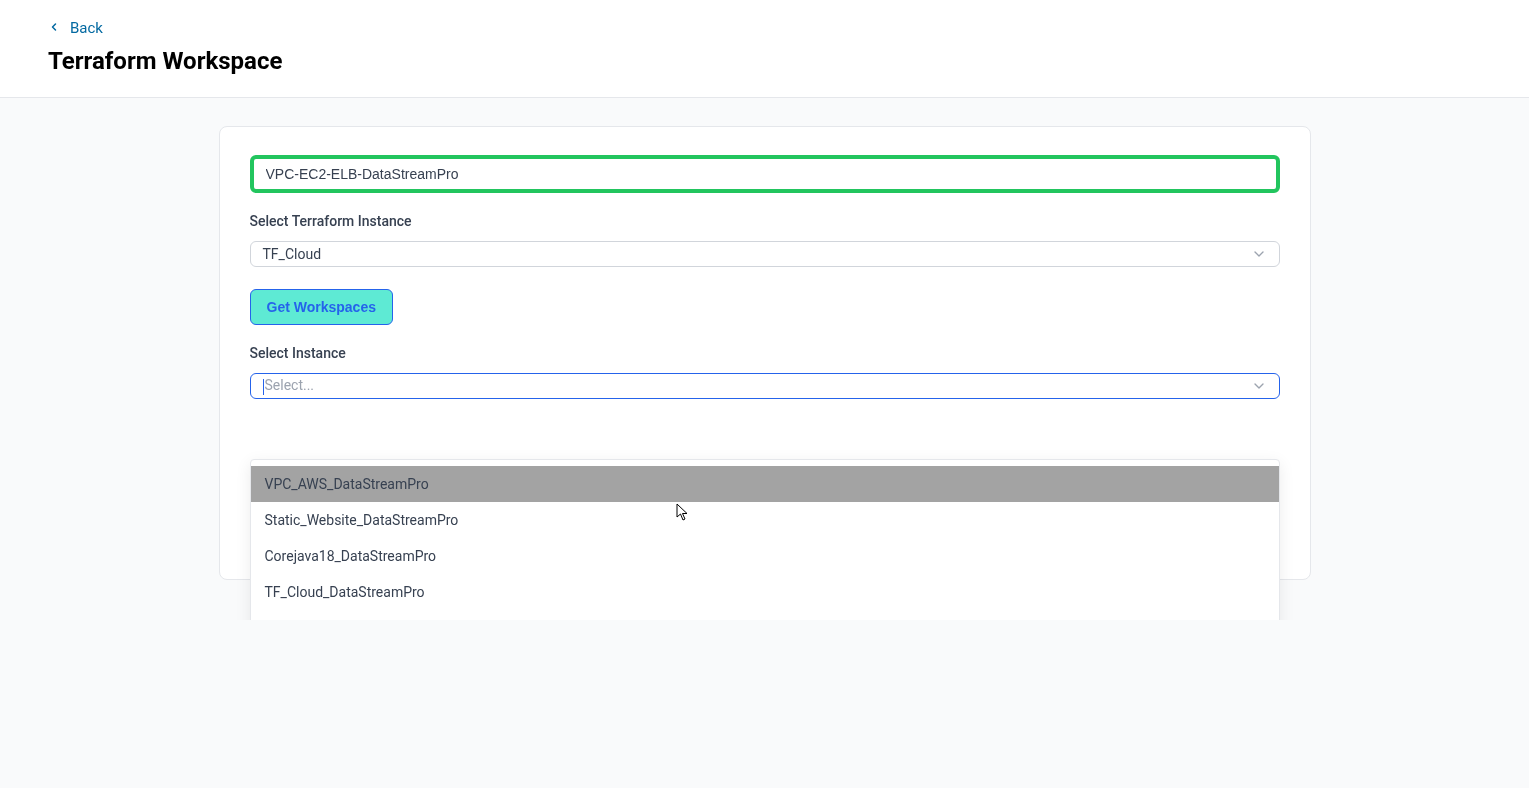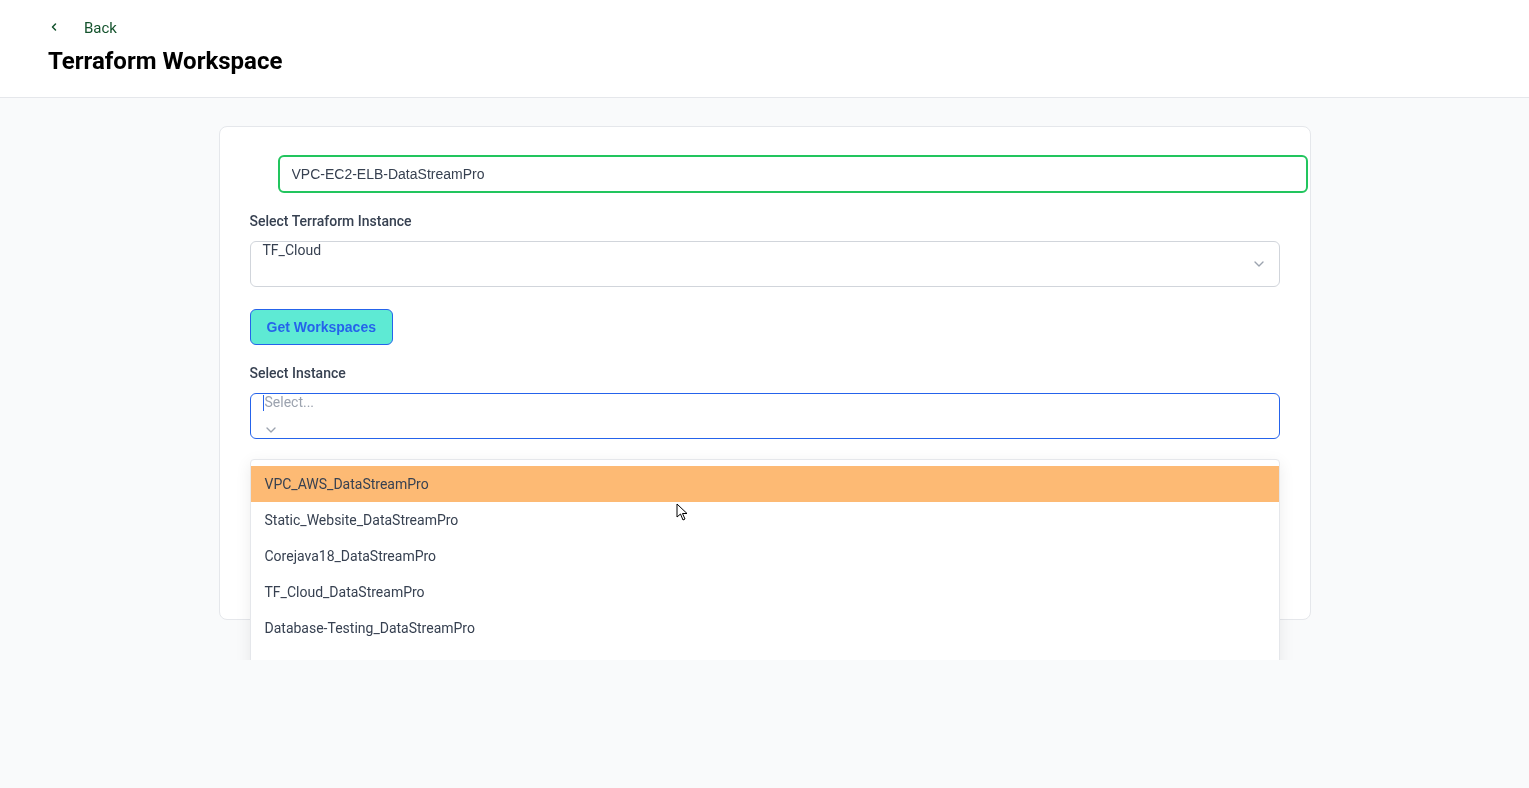--- a/index.html
+++ b/index.html
@@ -20,11 +20,11 @@
     .back-link {
       display: inline-flex;
       align-items: center;
-      color: #14532d;
+      color: #0369a1;
       font-size: 15px;
       cursor: pointer;
       margin-bottom: 10px;
-      gap: 24px;
+      gap: 10px;
     }
     .back-link svg {
       width: 12px;

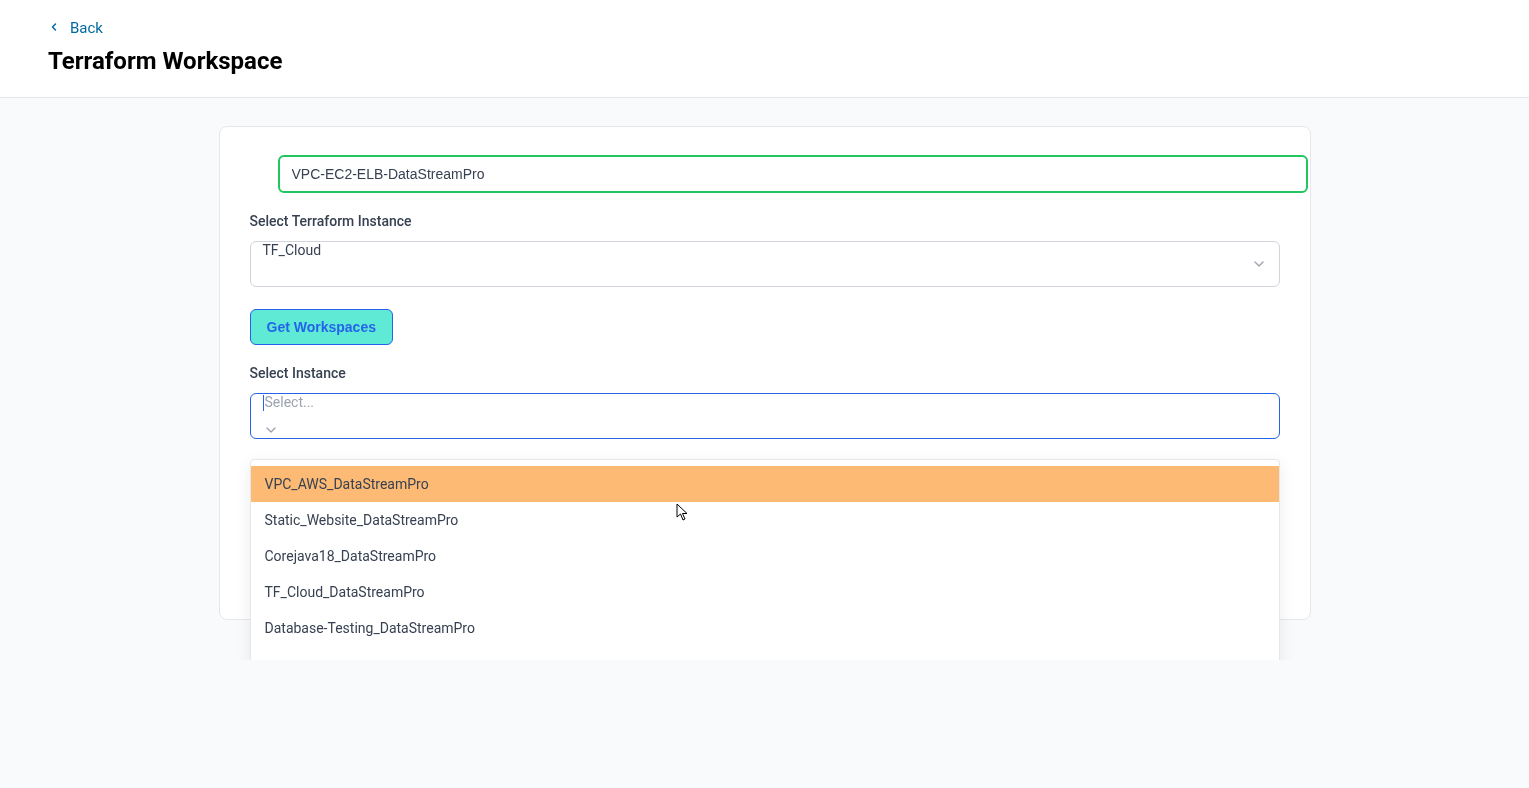--- a/index.html
+++ b/index.html
@@ -61,13 +61,12 @@
     .text-input {
       width: 100%;
       height: 38px;
-      border: 2px solid #22c55e;
+      border: 4px solid #22c55e;
       border-radius: 6px;
       padding: 0 12px;
       font-size: 14px;
       color: #374151;
       background: #fff;
-      margin-left: 28px;
     }
     .select-wrap {
       position: relative;

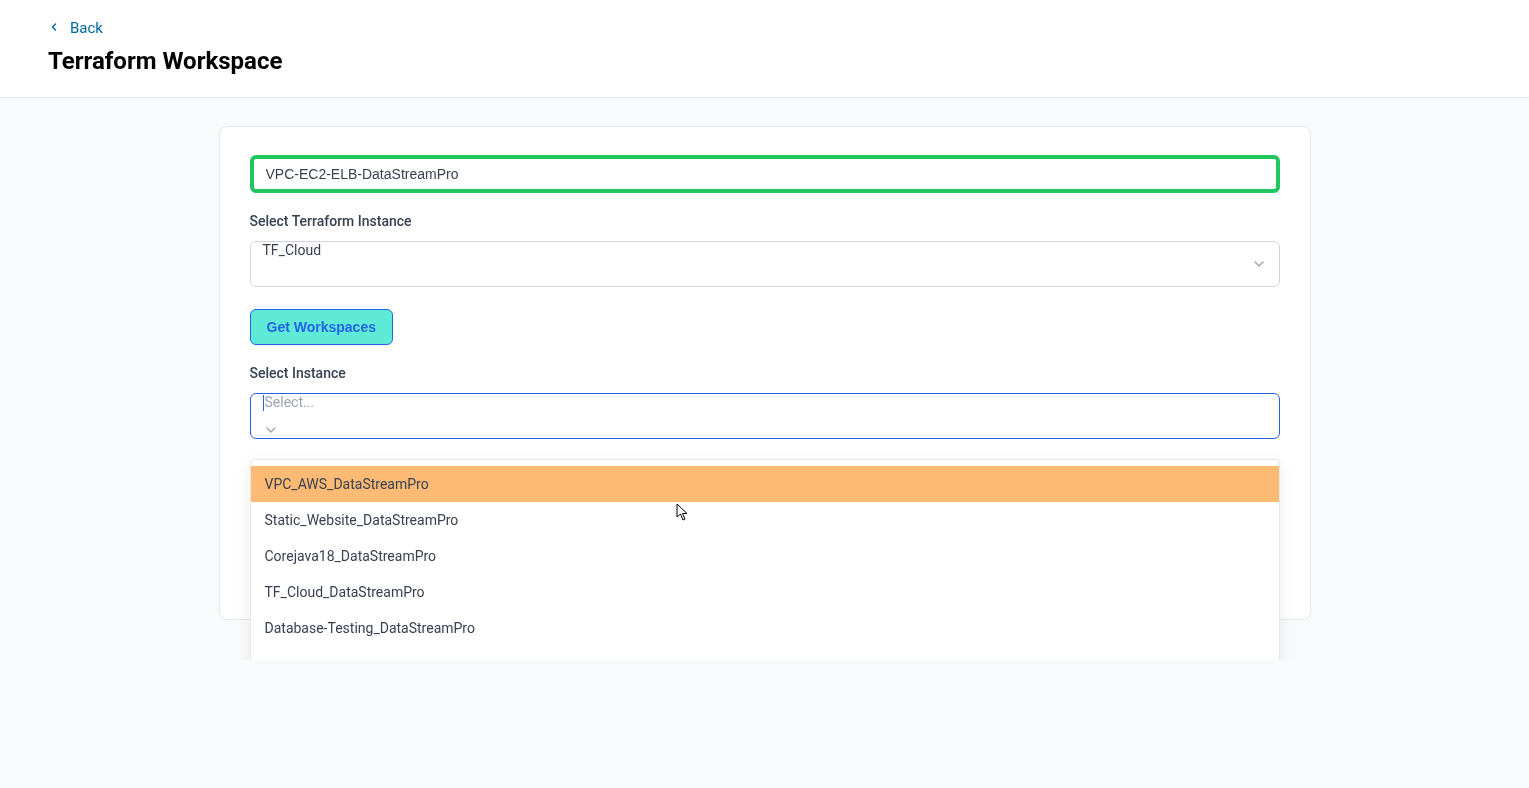--- a/index.html
+++ b/index.html
@@ -71,11 +71,12 @@
     .select-wrap {
       position: relative;
       width: 100%;
-      height: 46px;
+      height: 26px;
       border: 1px solid #d1d5db;
       border-radius: 6px;
       background: #fff;
       display: flex;
+      align-items: center;
       padding: 0 12px;
       cursor: pointer;
       margin-top: 12px;

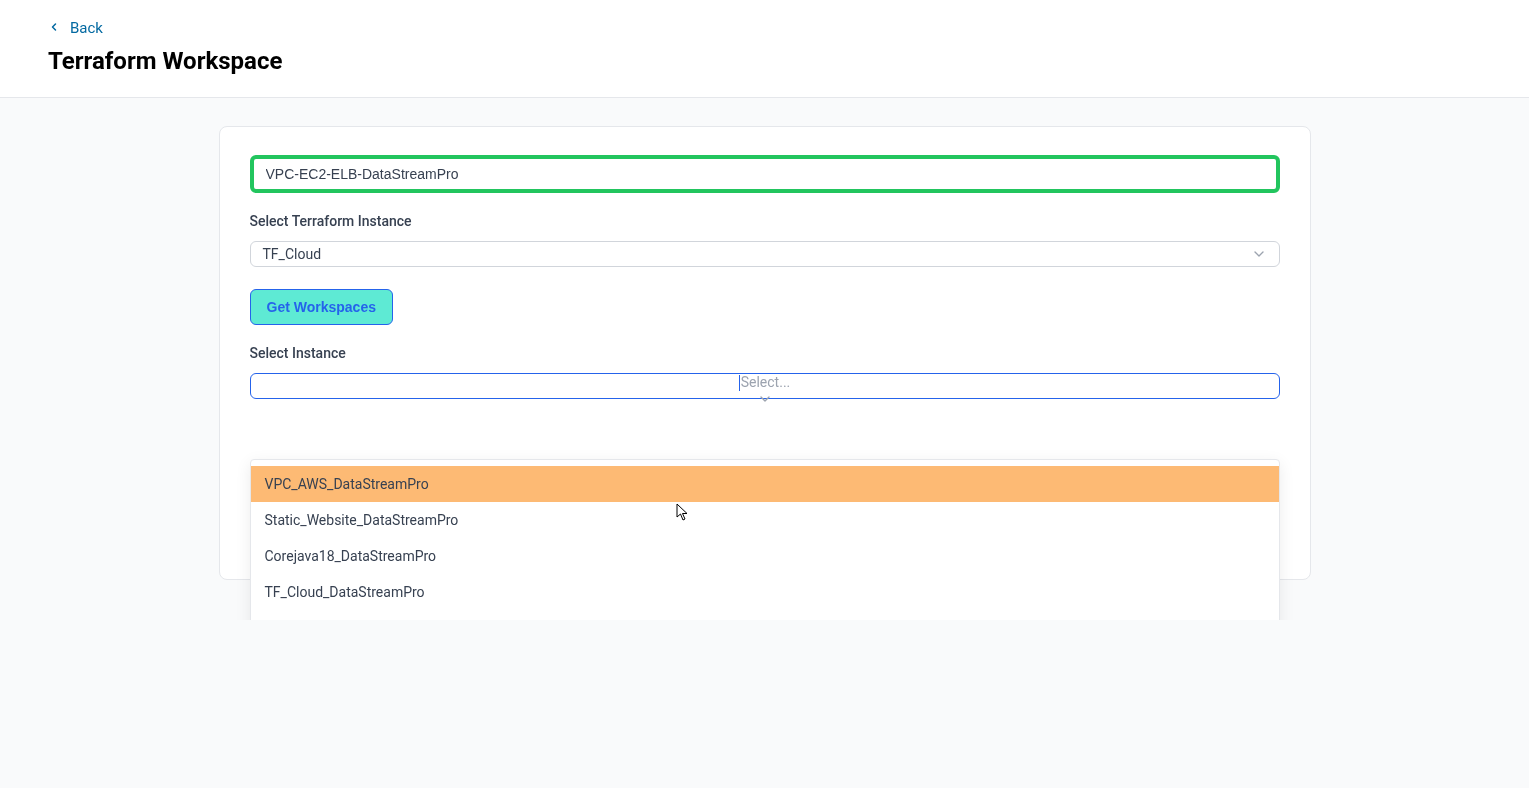--- a/index.html
+++ b/index.html
@@ -83,7 +83,6 @@
     }
     .select-wrap.focused {
       border-color: #2563eb;
-      flex-direction: column;
     }
     .select-value {
       font-size: 14px;

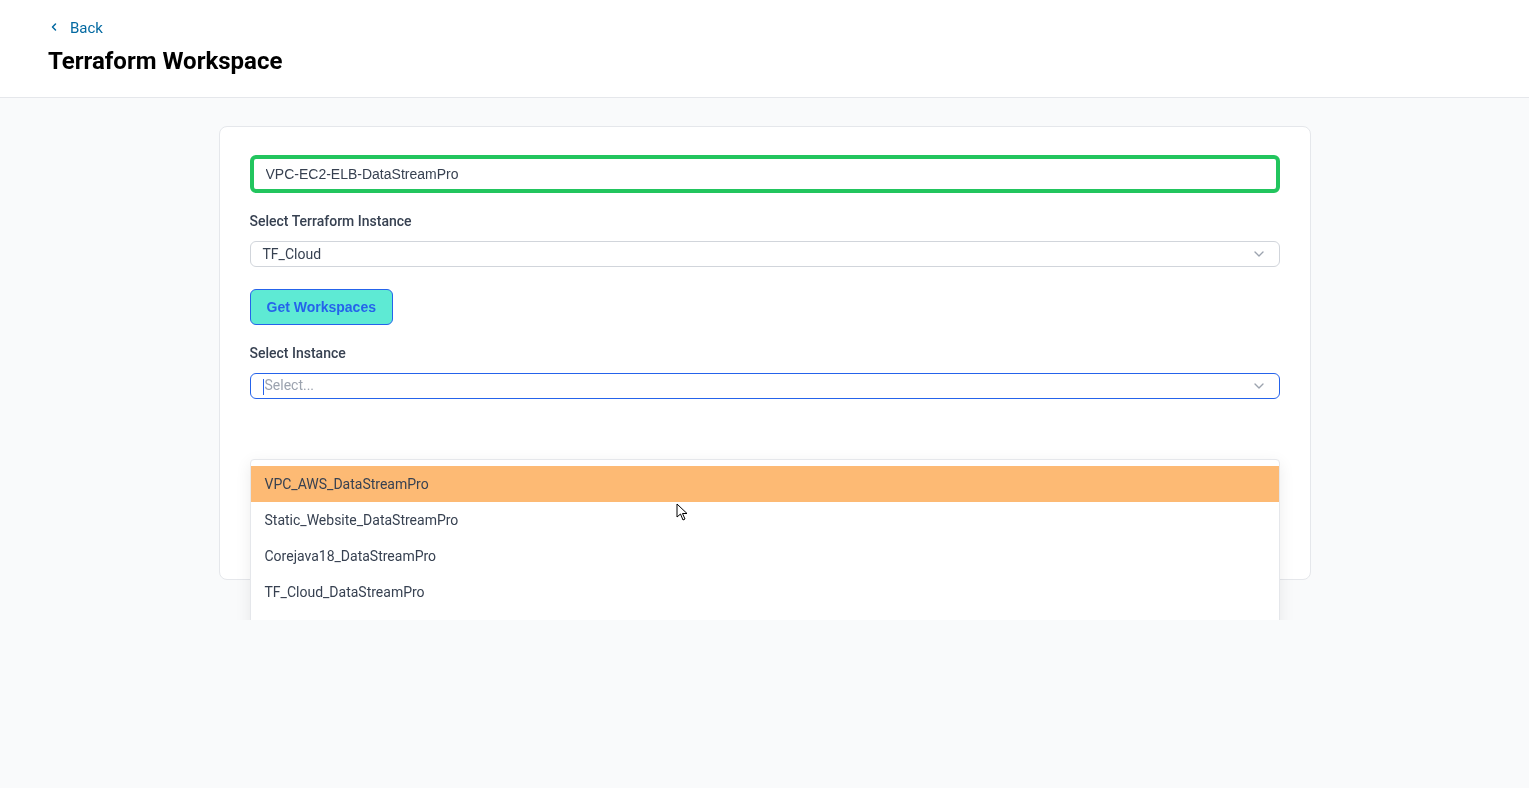--- a/index.html
+++ b/index.html
@@ -139,7 +139,7 @@
       cursor: pointer;
     }
     .dropdown-item.highlighted {
-      background: #fdba74;
+      background: #a3a3a3;
     }
     
     .dropdown-scroll::-webkit-scrollbar {

